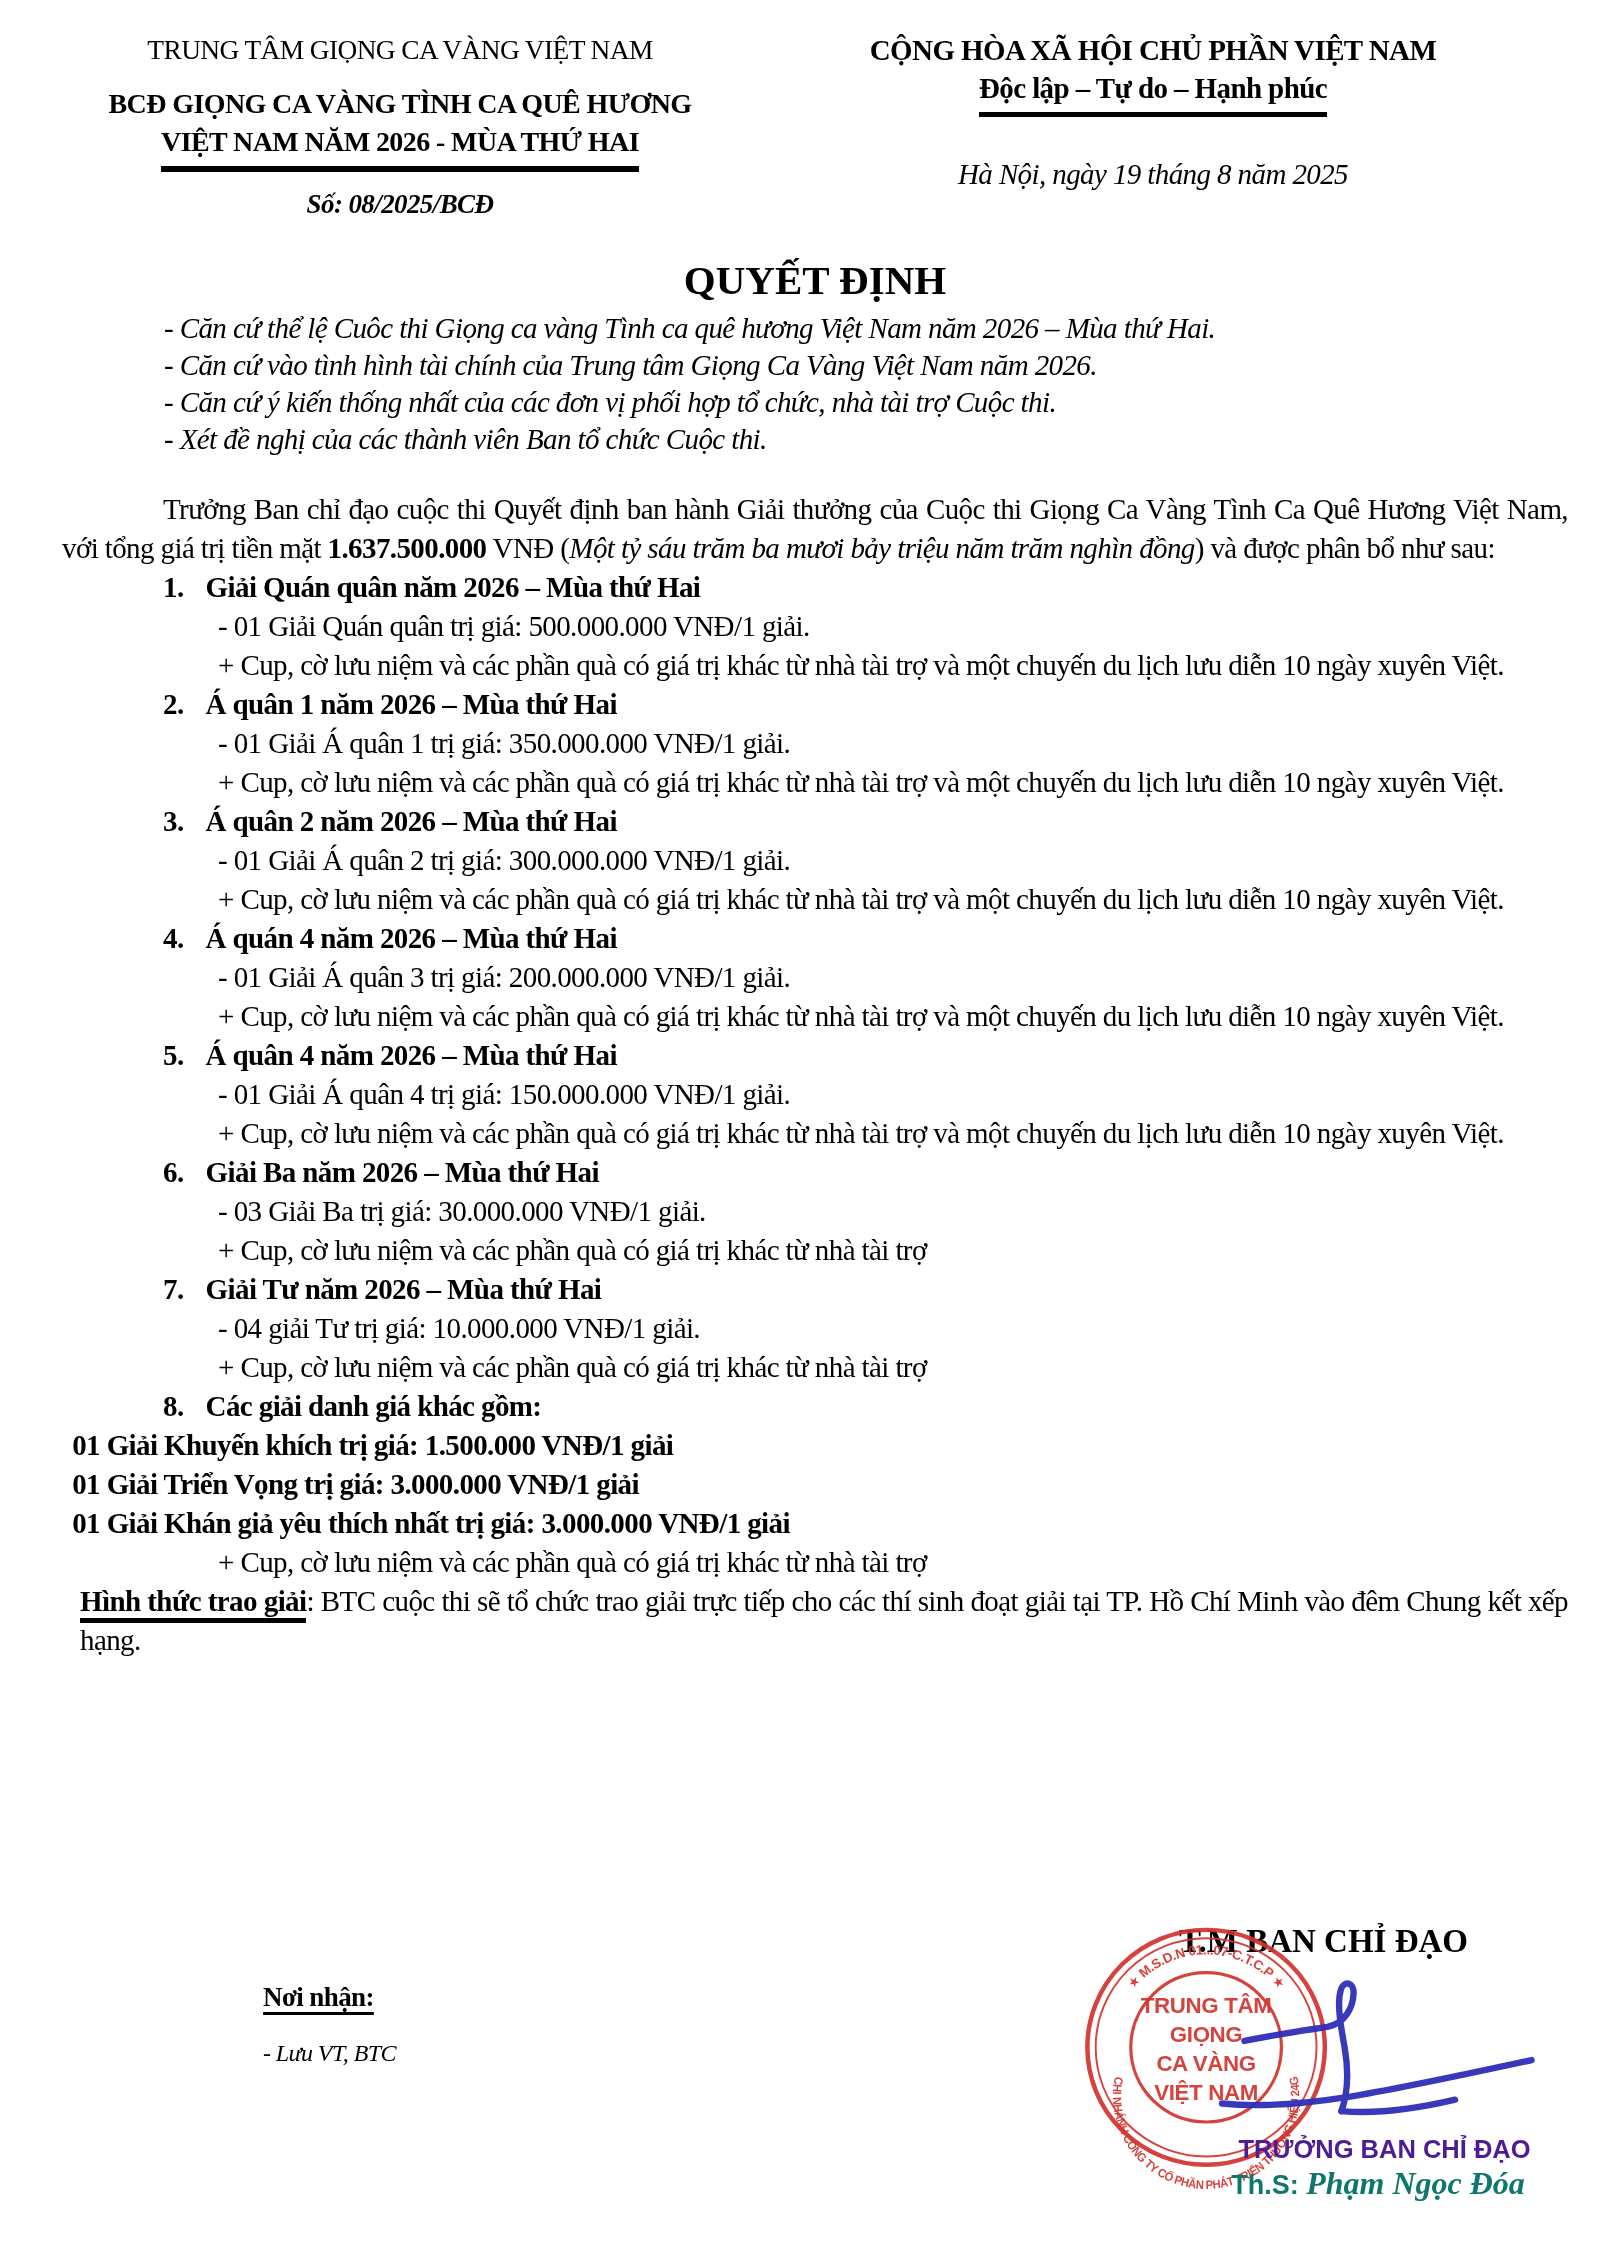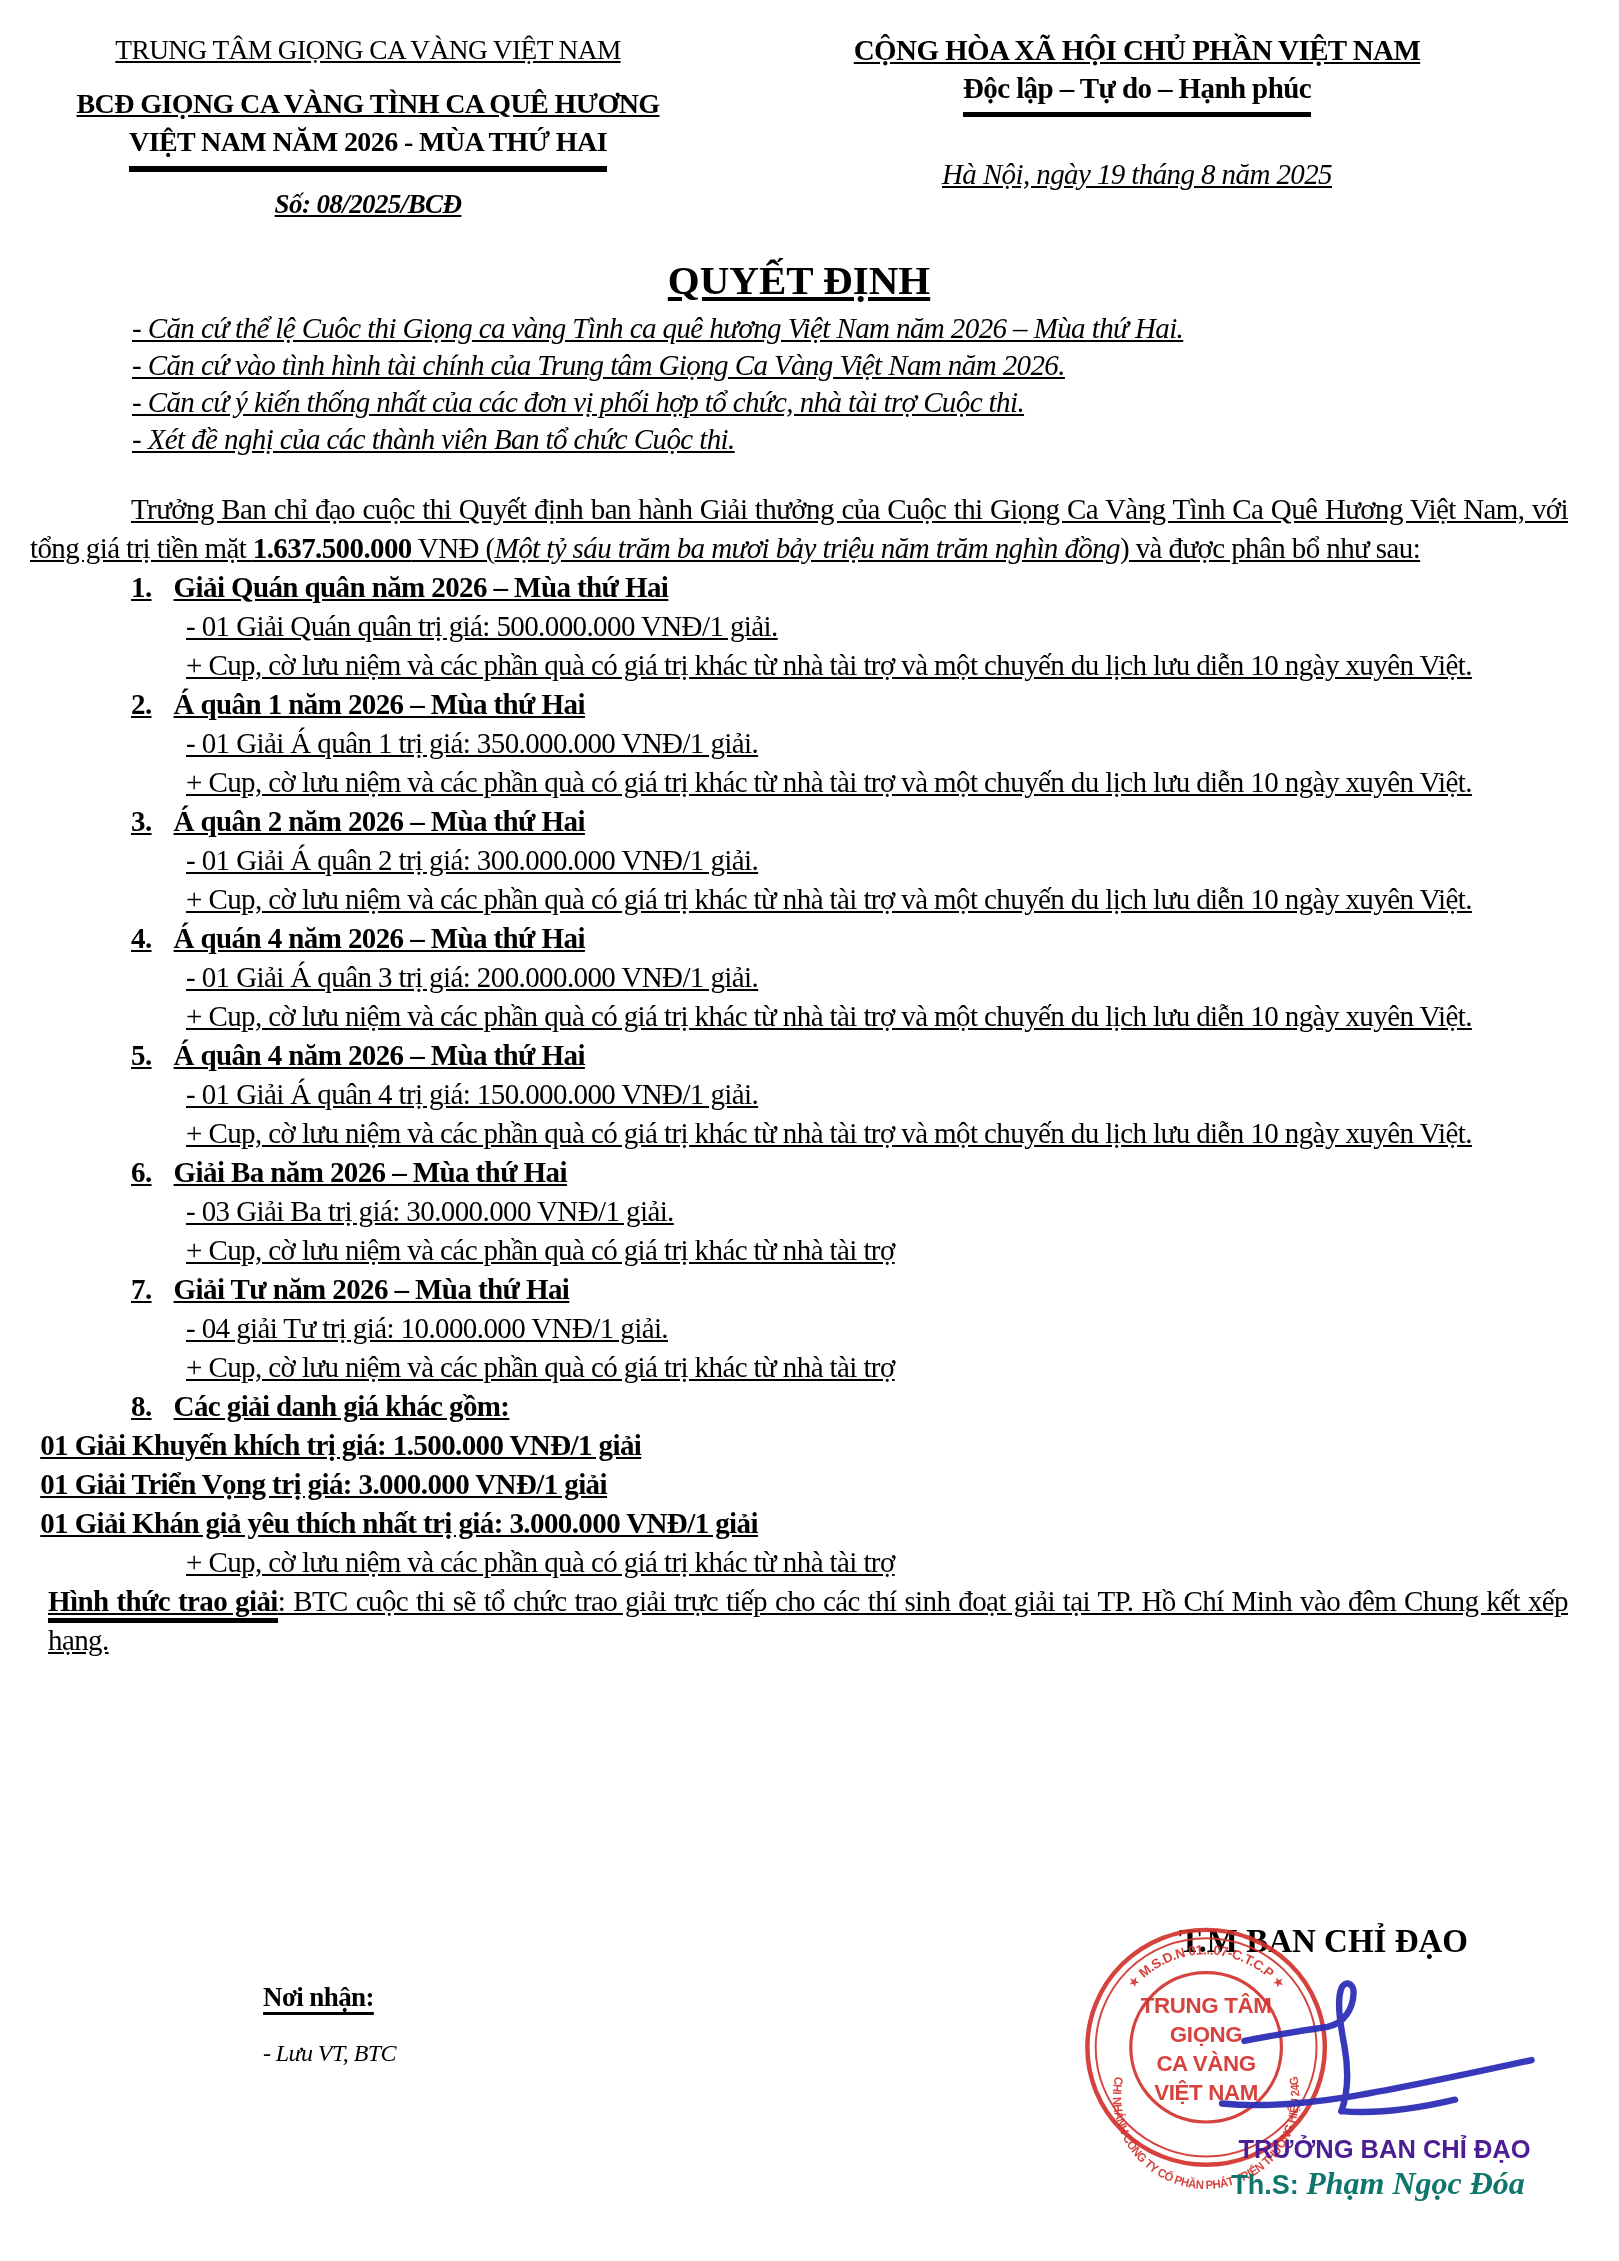--- a/index.html
+++ b/index.html
@@ -9,7 +9,7 @@
     font-size:29px;line-height:39px;letter-spacing:-0.6px;
     overflow:hidden;position:relative;
   }
-  .content{padding:32px 52px 0 30px;text-decoration:underline;}
+  .content{padding:32px 52px 0 62px;}
   
   .hdr{display:flex;justify-content:space-between;align-items:flex-start;}
   .hdr-left{text-align:center;white-space:nowrap;width:676px;}

